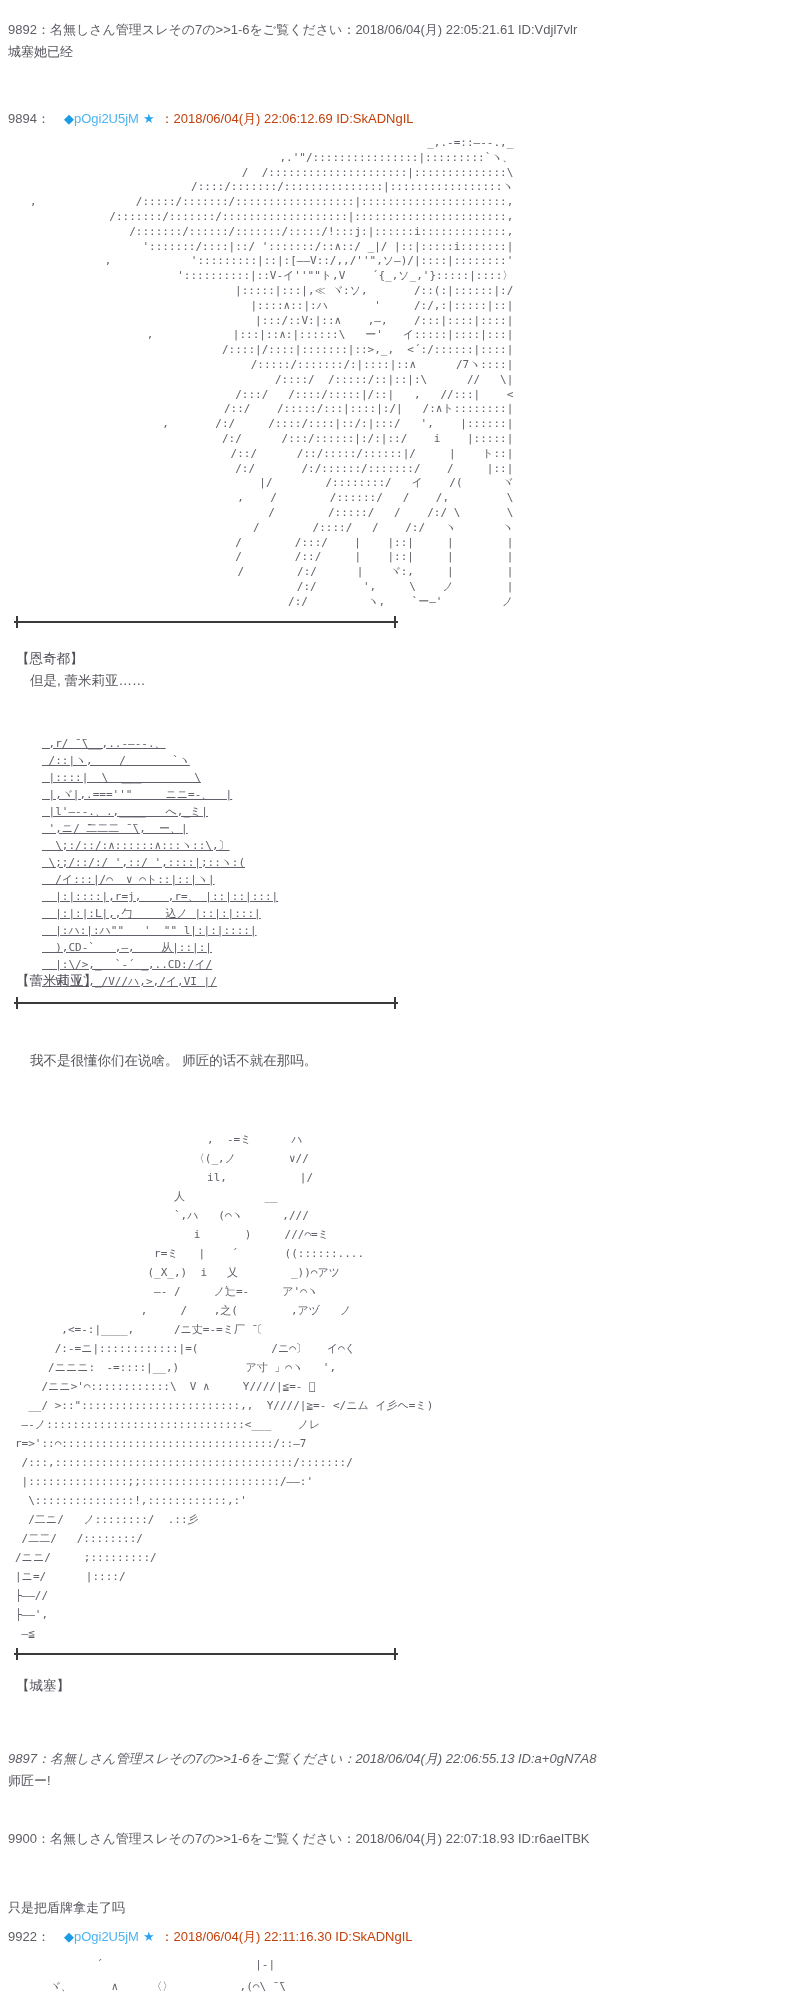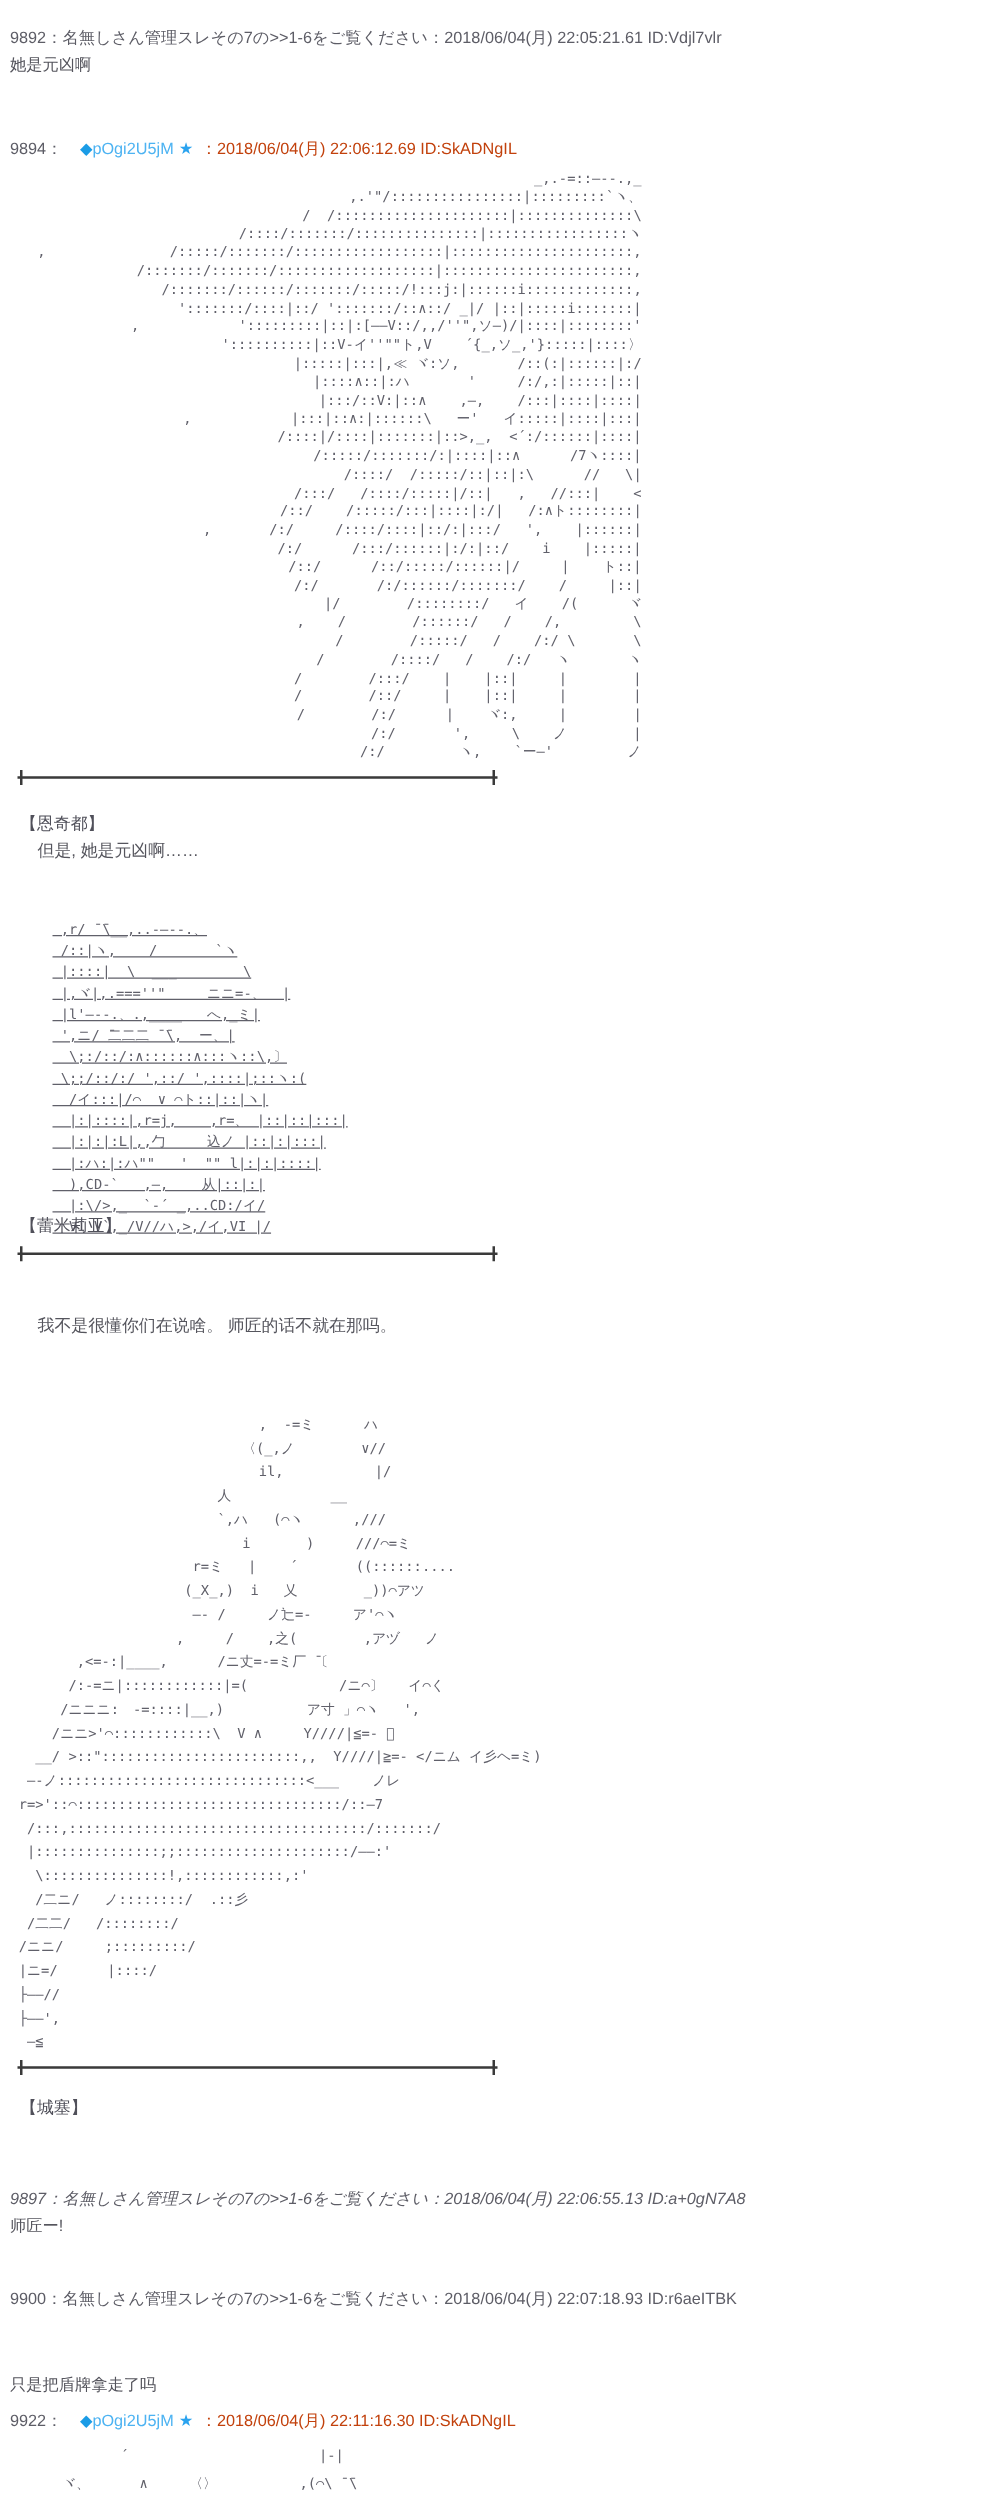--- a/index.html
+++ b/index.html
@@ -38,7 +38,7 @@
 <body>
 
 <div class="abs hdr" style="left:8px;top:21px;">9892：名無しさん管理スレその7の&gt;&gt;1-6をご覧ください：2018/06/04(月) 22:05:21.61 ID:Vdjl7vlr</div>
-<div class="abs body-line" style="left:8px;top:43px;">她是元凶啊</div>
+<div class="abs body-line" style="left:8px;top:43px;">城塞她已经</div>
 
 <div class="abs hdr" style="left:8px;top:110px;">
   <span class="trip-prefix">9894：</span><span class="trip-diamond">◆</span><span class="trip-name">pOgi2U5jM</span><span class="trip-star">★</span><span class="trip-rest">：2018/06/04(月) 22:06:12.69 ID:SkADNgIL</span>

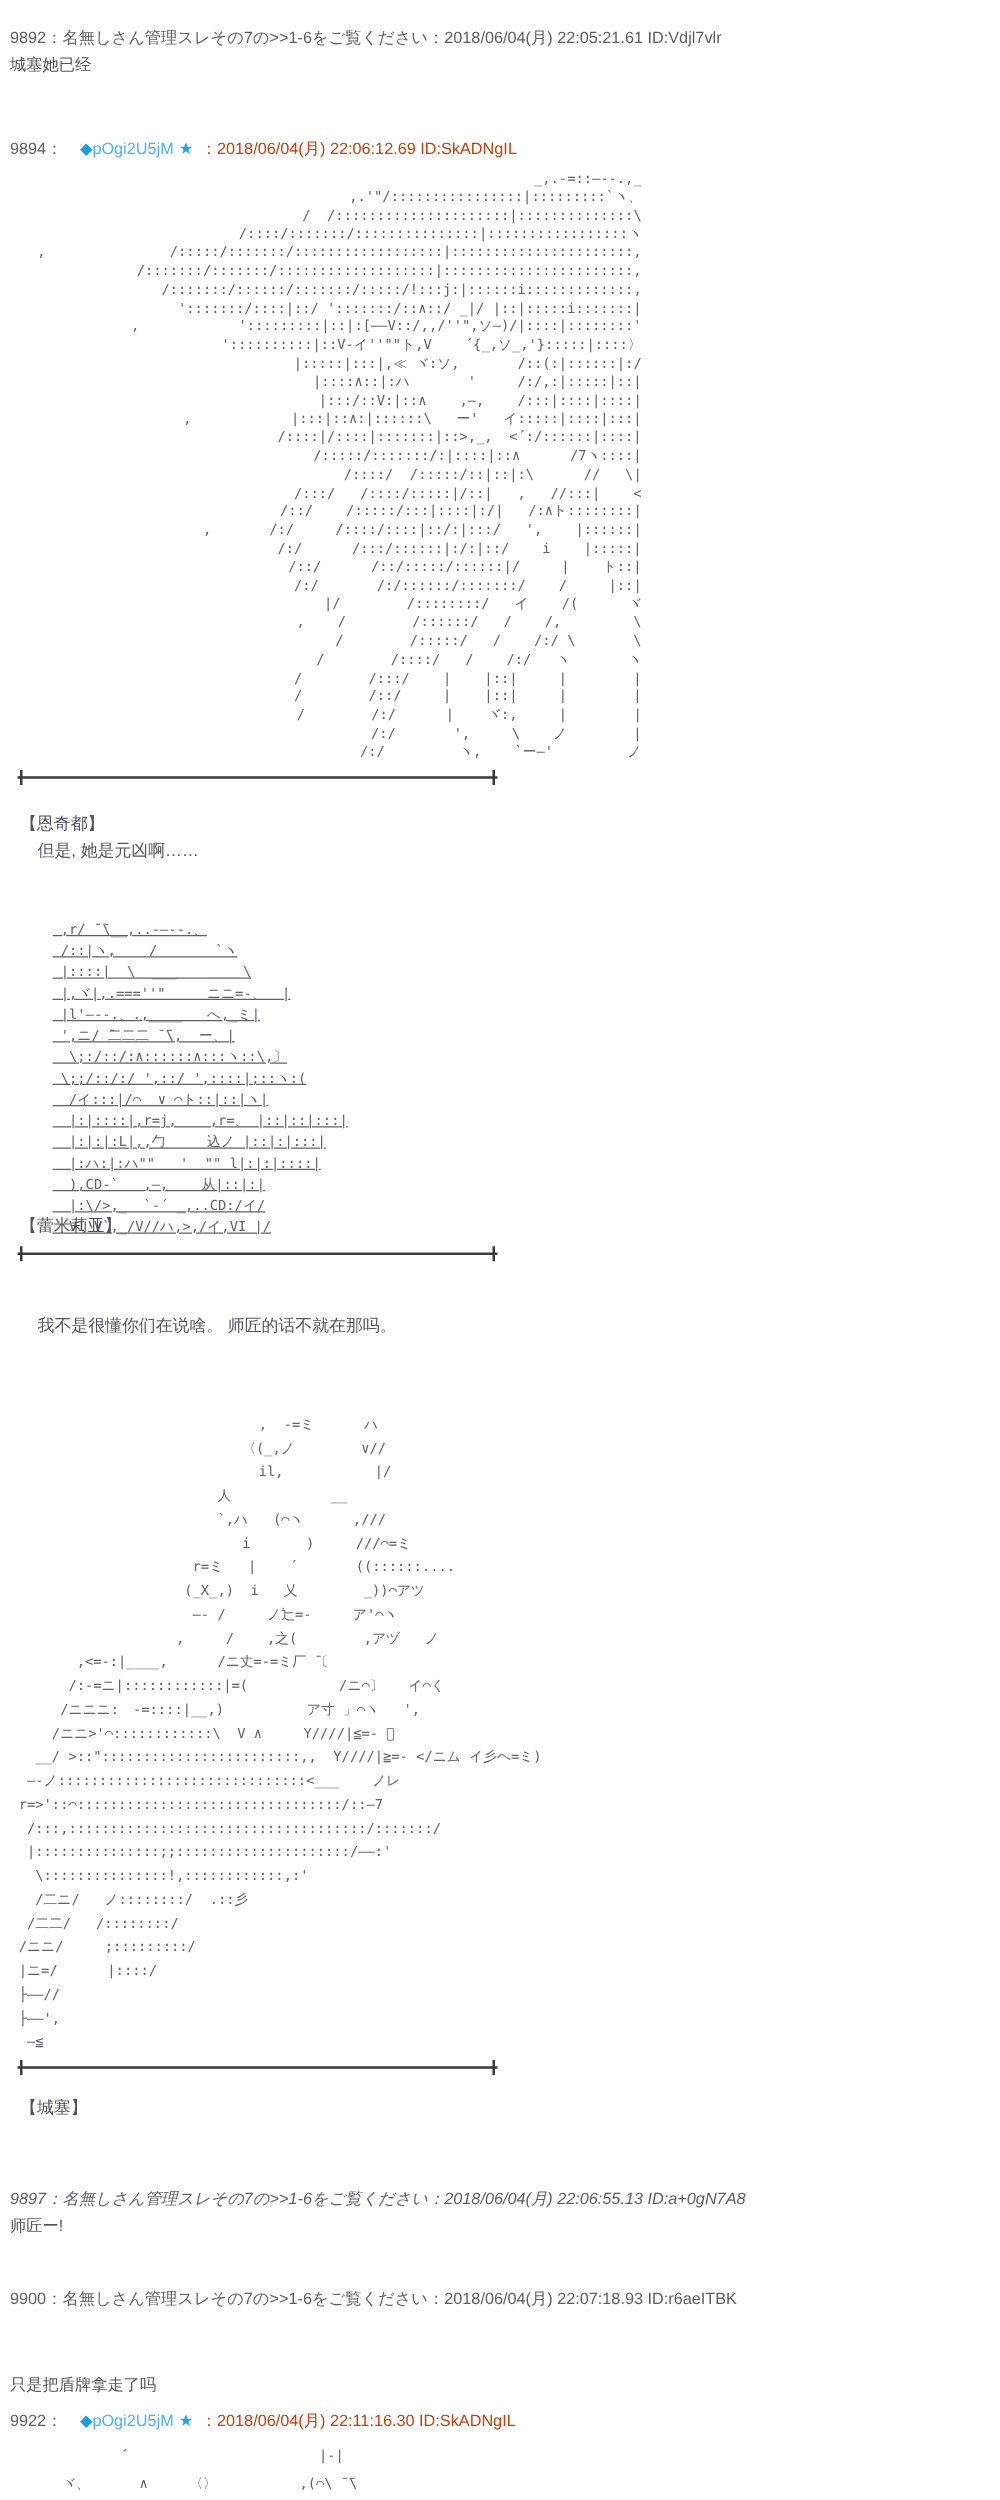--- a/index.html
+++ b/index.html
@@ -80,7 +80,7 @@
 <div class="abs divider" style="left:14px;top:621px;width:384px;"></div>
 
 <div class="abs speaker" style="left:16px;top:650px;">【恩奇都】</div>
-<div class="abs dialog" style="left:30px;top:671px;">但是, 她是元凶啊……</div>
+<div class="abs dialog" style="left:30px;top:671px;">但是, 蕾米莉亚……</div>
 
 <pre class="abs aa aa-2" style="left:42px;top:735px;text-decoration:underline;"> ,r/ ̄ ̄\__,..-―--.、
  /::|ヽ,    /       `ヽ

